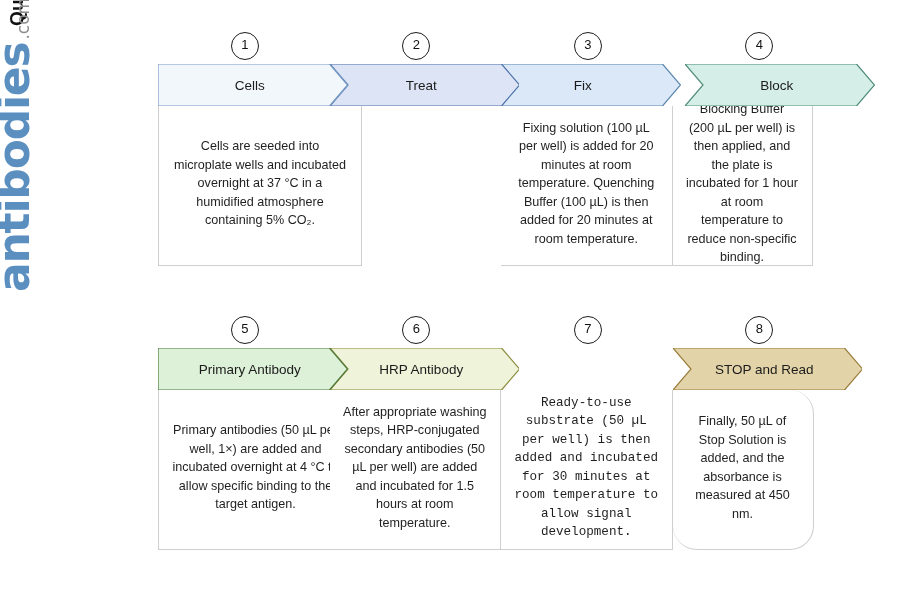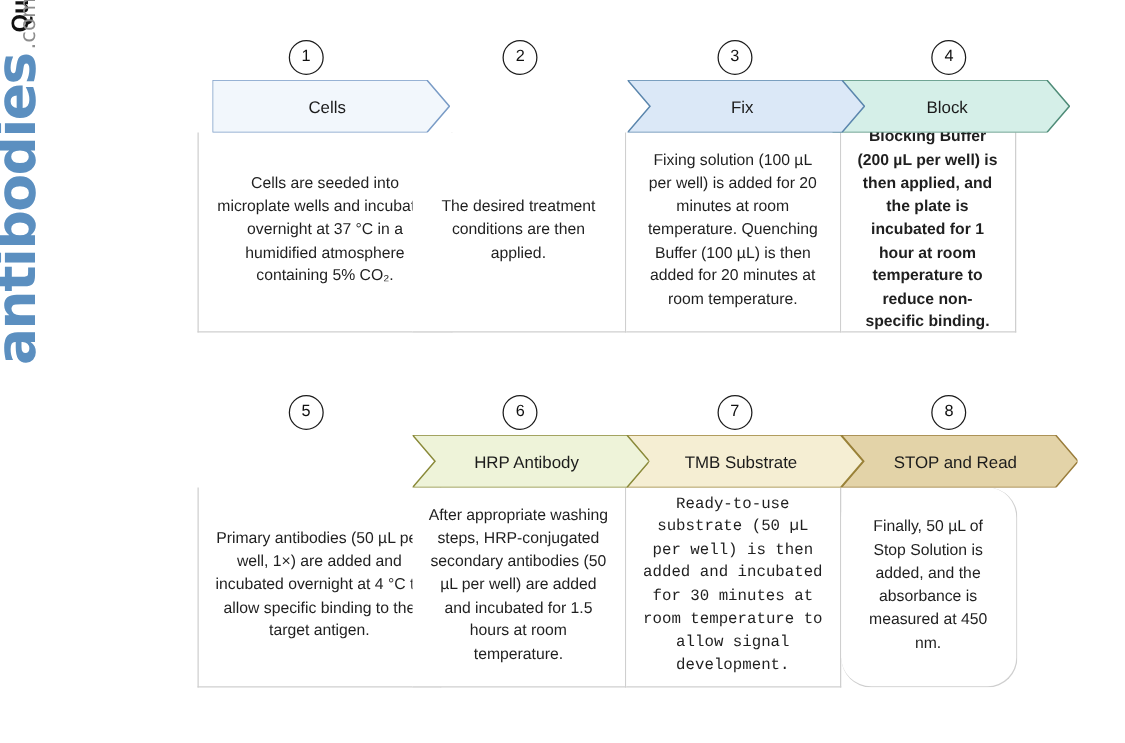--- a/index.html
+++ b/index.html
@@ -123,7 +123,7 @@
       <div class="badge" style="left: 587.25px;">4</div>
     </div>
   <div class="chev-strip">
-      <div class="chev" style="left: 12px; width: 189.5px; z-index: 10;">
+      <div class="chev" style="left: 0px; width: 189.5px; z-index: 10;">
         <div class="chev-shape">
           <svg viewBox="0 0 189.5 42" preserveAspectRatio="none">
             <polygon points="0,0 171.5,0 189.5,21 171.5,42 0,42" fill="#f2f7fc" stroke="#7a9cc6" stroke-width="1.2" stroke-linejoin="miter"></polygon>

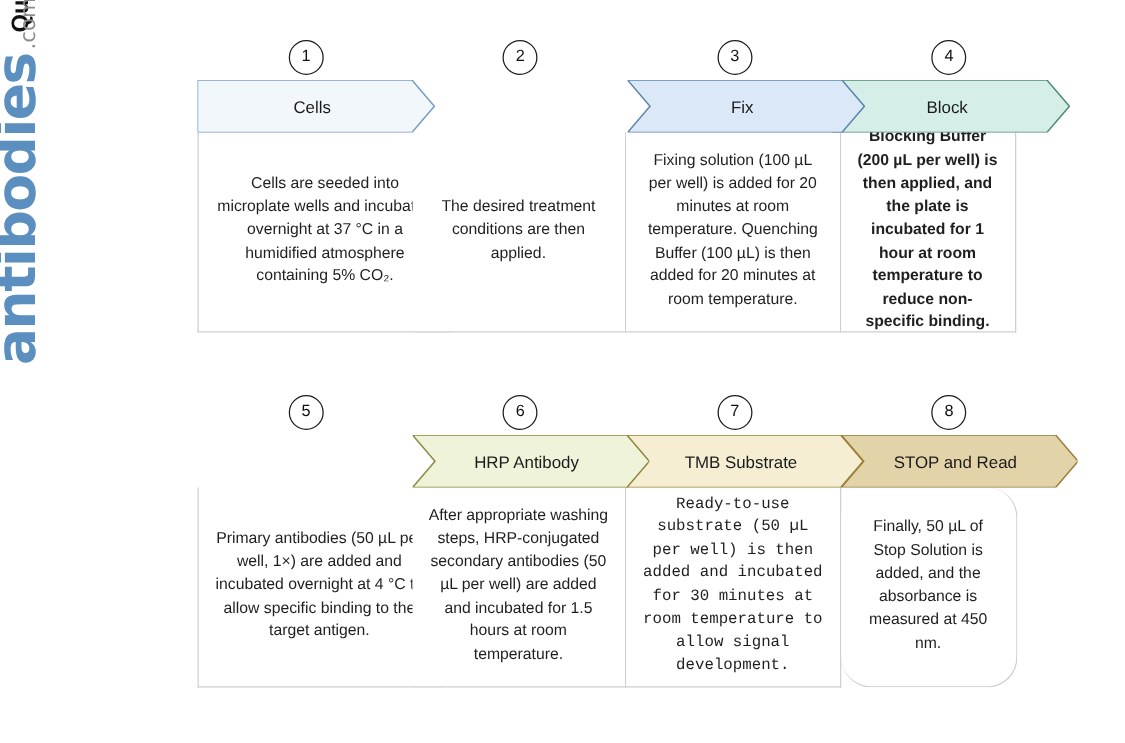--- a/index.html
+++ b/index.html
@@ -131,6 +131,14 @@
         </div>
         <span class="chev-label">Cells</span>
       </div>
+      <div class="chev" style="left: 171.5px; width: 189.5px; z-index: 9;">
+        <div class="chev-shape">
+          <svg viewBox="0 0 189.5 42" preserveAspectRatio="none">
+            <polygon points="0,0 171.5,0 189.5,21 171.5,42 0,42 18,21" fill="#dde4f5" stroke="#4a6fa8" stroke-width="1.2" stroke-linejoin="miter"></polygon>
+          </svg>
+        </div>
+        <span class="chev-label">Treat</span>
+      </div>
       <div class="chev" style="left: 344px; width: 189.5px; z-index: 8;">
         <div class="chev-shape">
           <svg viewBox="0 0 189.5 42" preserveAspectRatio="none">

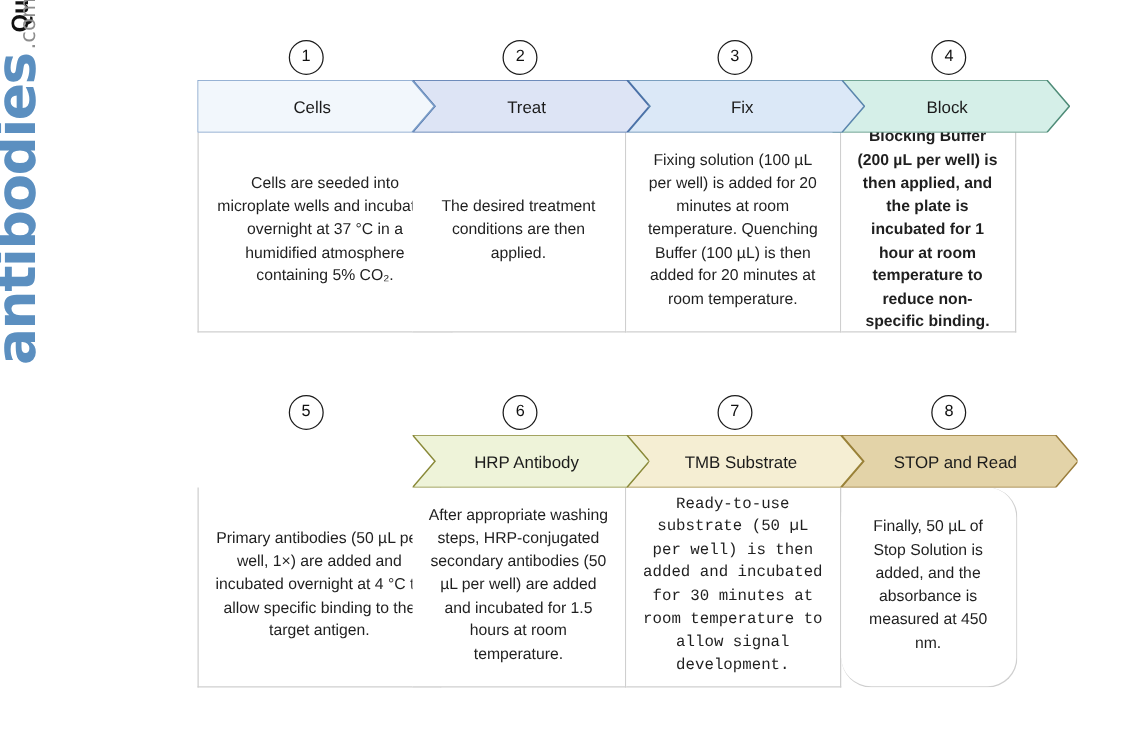--- a/index.html
+++ b/index.html
@@ -139,7 +139,7 @@
         </div>
         <span class="chev-label">Treat</span>
       </div>
-      <div class="chev" style="left: 344px; width: 189.5px; z-index: 8;">
+      <div class="chev" style="left: 333px; width: 189.5px; z-index: 8;">
         <div class="chev-shape">
           <svg viewBox="0 0 189.5 42" preserveAspectRatio="none">
             <polygon points="0,0 171.5,0 189.5,21 171.5,42 0,42 18,21" fill="#dbe8f7" stroke="#5b86ad" stroke-width="1.2" stroke-linejoin="miter"></polygon>

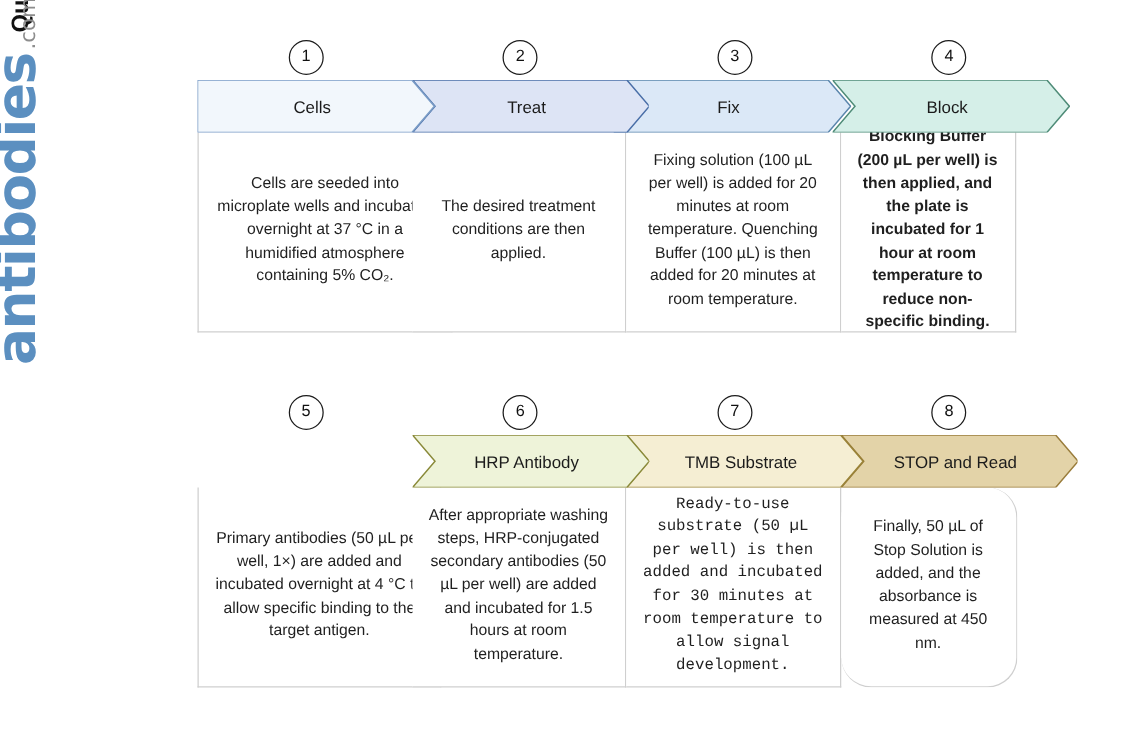--- a/index.html
+++ b/index.html
@@ -147,7 +147,7 @@
         </div>
         <span class="chev-label">Fix</span>
       </div>
-      <div class="chev" style="left: 508px; width: 189.5px; z-index: 7;">
+      <div class="chev" style="left: 527px; width: 189.5px; z-index: 7;">
         <div class="chev-shape">
           <svg viewBox="0 0 189.5 42" preserveAspectRatio="none">
             <polygon points="0,0 171.5,0 189.5,21 171.5,42 0,42 18,21" fill="#d5efe8" stroke="#4f8c78" stroke-width="1.2" stroke-linejoin="miter"></polygon>

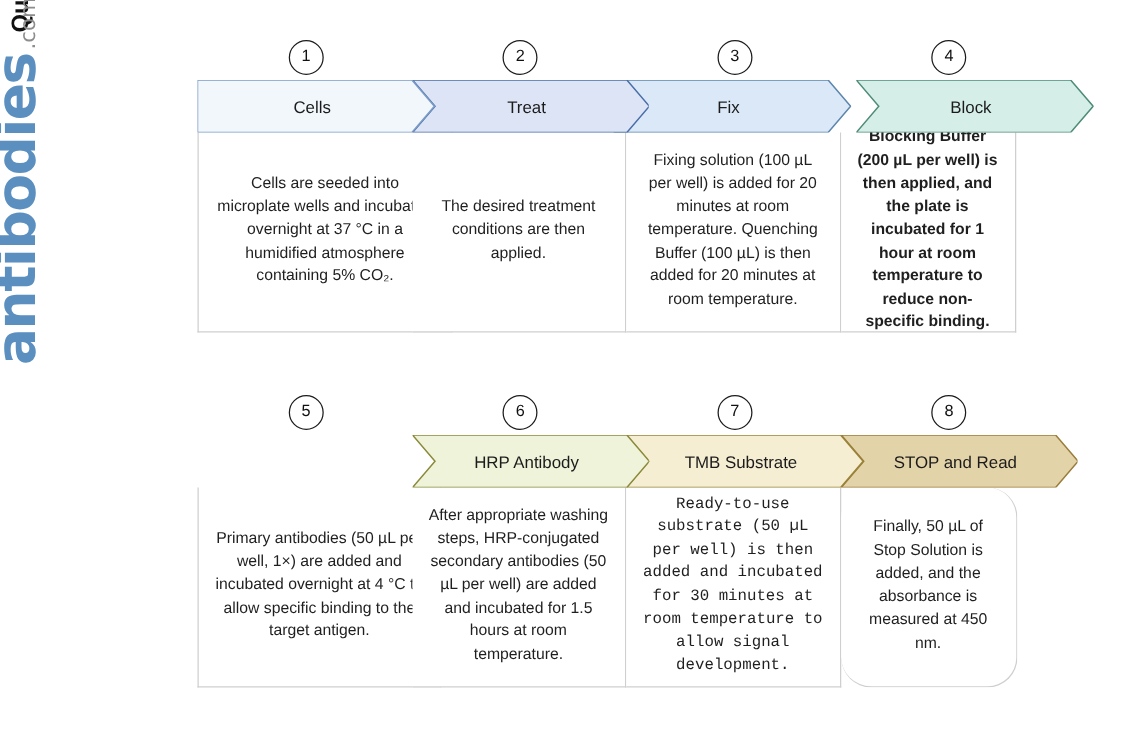--- a/index.html
+++ b/index.html
@@ -166,7 +166,7 @@
       <div class="desc" style="left: 343px; width: 171.5px;">
         <p>Fixing solution (100 µL per well) is added for 20 minutes at room temperature. Quenching Buffer (100 µL) is then added for 20 minutes at room temperature.</p>
       </div>
-      <div class="desc" style="left: 514.5px; width: 140px; font-weight: bold;">
+      <div class="desc" style="left: 514.5px; width: 140px;">
         <p>Blocking Buffer (200 µL per well) is then applied, and the plate is incubated for 1 hour at room temperature to reduce non-specific binding.</p>
       </div>
     </div>

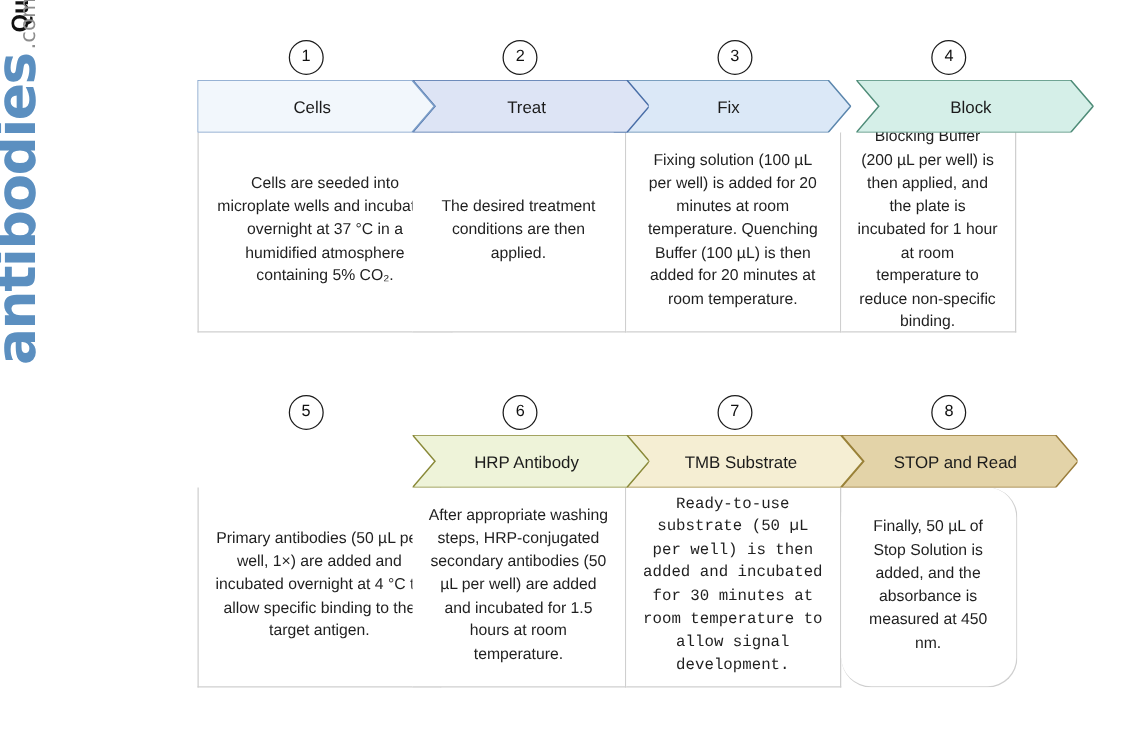--- a/index.html
+++ b/index.html
@@ -160,9 +160,6 @@
       <div class="desc" style="left: 0px; width: 204px; border-left: 1px solid rgb(207, 207, 207);">
         <p>Cells are seeded into microplate wells and incubated overnight at 37 °C in a humidified atmosphere containing 5% CO₂.</p>
       </div>
-      <div class="desc" style="left: 171.5px; width: 171.5px;">
-        <p>The desired treatment conditions are then applied.</p>
-      </div>
       <div class="desc" style="left: 343px; width: 171.5px;">
         <p>Fixing solution (100 µL per well) is added for 20 minutes at room temperature. Quenching Buffer (100 µL) is then added for 20 minutes at room temperature.</p>
       </div>

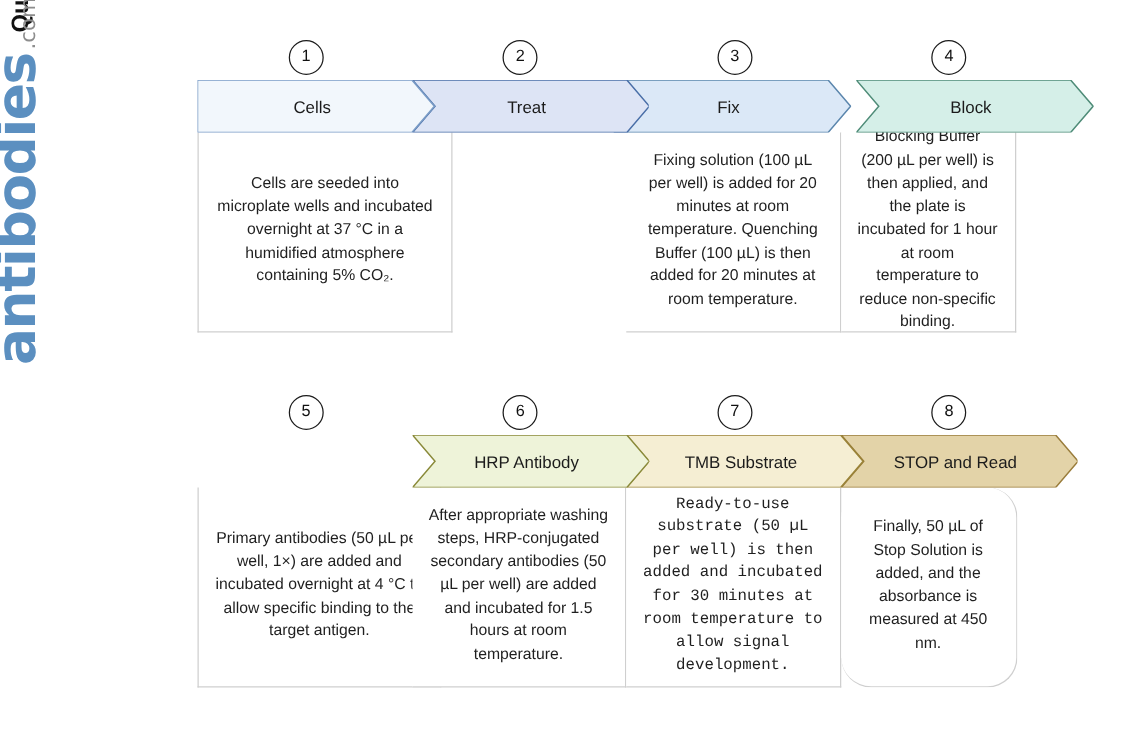--- a/index.html
+++ b/index.html
@@ -177,6 +177,14 @@
       <div class="badge" style="left: 587.25px;">8</div>
     </div>
   <div class="chev-strip">
+      <div class="chev" style="left: 0px; width: 189.5px; z-index: 10;">
+        <div class="chev-shape">
+          <svg viewBox="0 0 189.5 42" preserveAspectRatio="none">
+            <polygon points="0,0 171.5,0 189.5,21 171.5,42 0,42" fill="#ddf0d8" stroke="#4e7a3c" stroke-width="1.2" stroke-linejoin="miter"></polygon>
+          </svg>
+        </div>
+        <span class="chev-label">Primary Antibody</span>
+      </div>
       <div class="chev" style="left: 171.5px; width: 189.5px; z-index: 9; align-items: center;">
         <div class="chev-shape">
           <svg viewBox="0 0 189.5 42" preserveAspectRatio="none">

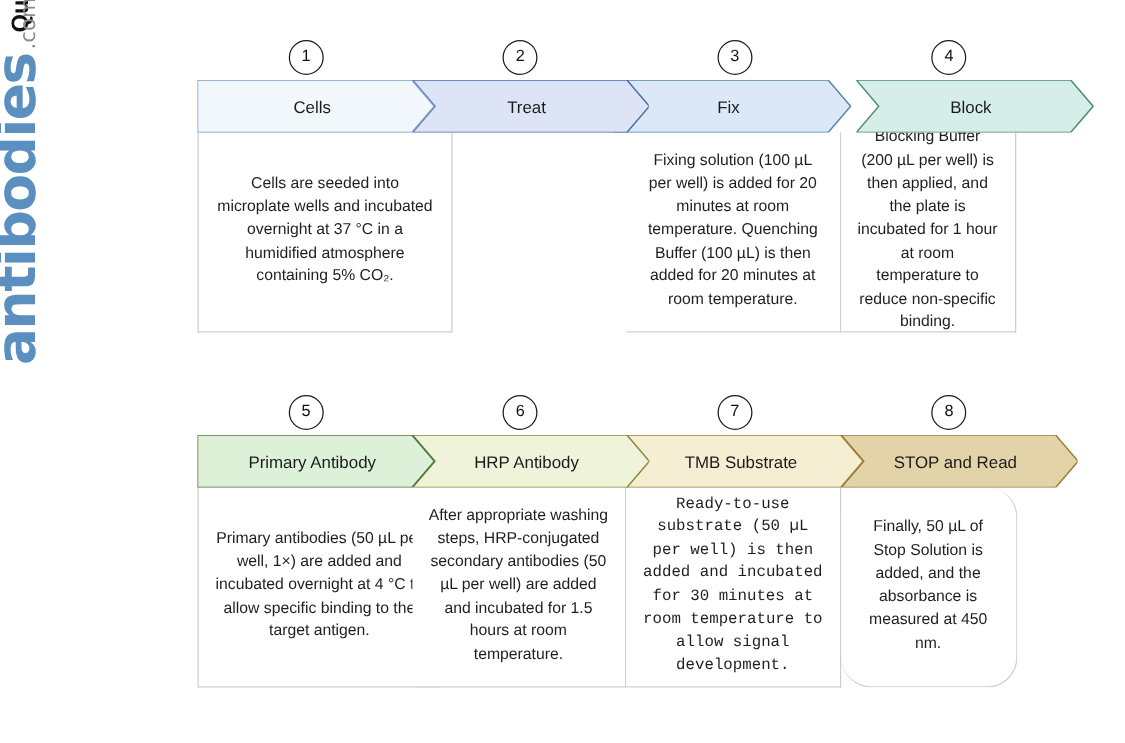--- a/index.html
+++ b/index.html
@@ -193,14 +193,6 @@
         </div>
         <span class="chev-label">HRP Antibody</span>
       </div>
-      <div class="chev" style="left: 343px; width: 189.5px; z-index: 8;">
-        <div class="chev-shape">
-          <svg viewBox="0 0 189.5 42" preserveAspectRatio="none">
-            <polygon points="0,0 171.5,0 189.5,21 171.5,42 0,42 18,21" fill="#f5eed3" stroke="#9a8338" stroke-width="1.2" stroke-linejoin="miter"></polygon>
-          </svg>
-        </div>
-        <span class="chev-label">TMB Substrate</span>
-      </div>
       <div class="chev" style="left: 514.5px; width: 189.5px; z-index: 7;">
         <div class="chev-shape">
           <svg viewBox="0 0 189.5 42" preserveAspectRatio="none">

